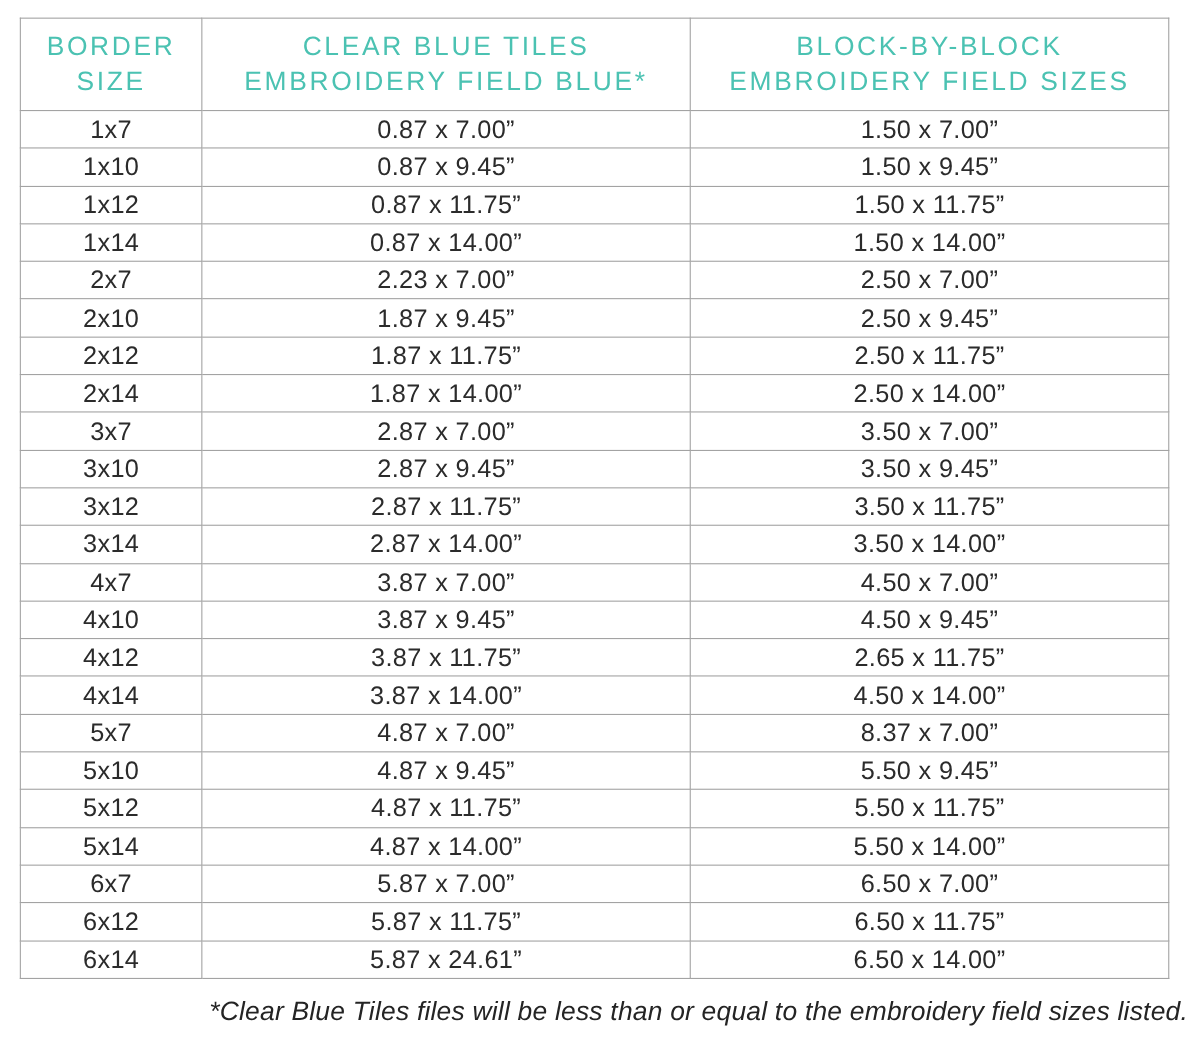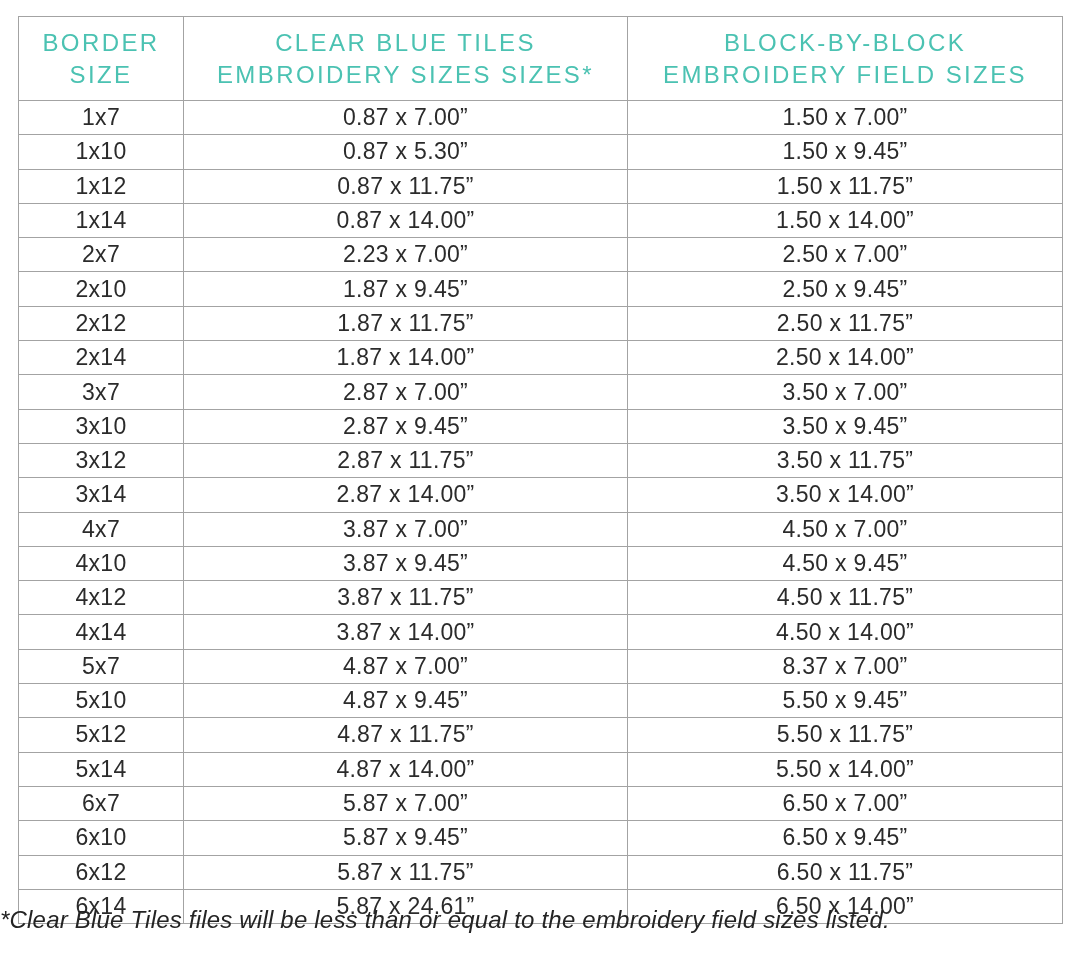--- a/index.html
+++ b/index.html
@@ -79,7 +79,7 @@
         </th>
         <th>
           <span class="hl">CLEAR BLUE TILES</span>
-          <span class="hl">EMBROIDERY SIZES SIZES*</span>
+          <span class="hl">EMBROIDERY FIELD BLUE*</span>
         </th>
         <th>
           <span class="hl">BLOCK-BY-BLOCK</span>

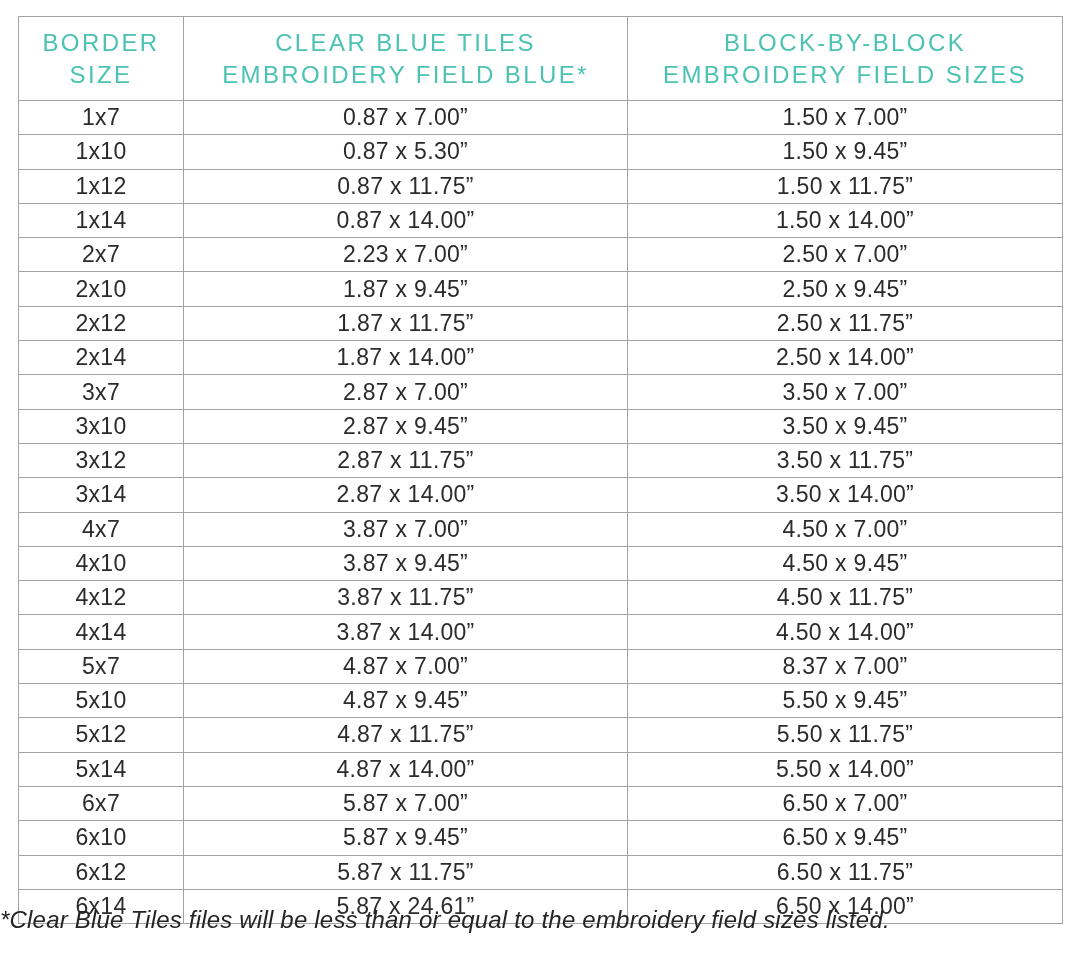--- a/index.html
+++ b/index.html
@@ -95,7 +95,7 @@
         </tr>
         <tr>
           <td>1x10</td>
-          <td>0.87 x 5.30”</td>
+          <td>0.87 x 9.45”</td>
           <td>1.50 x 9.45”</td>
         </tr>
         <tr>

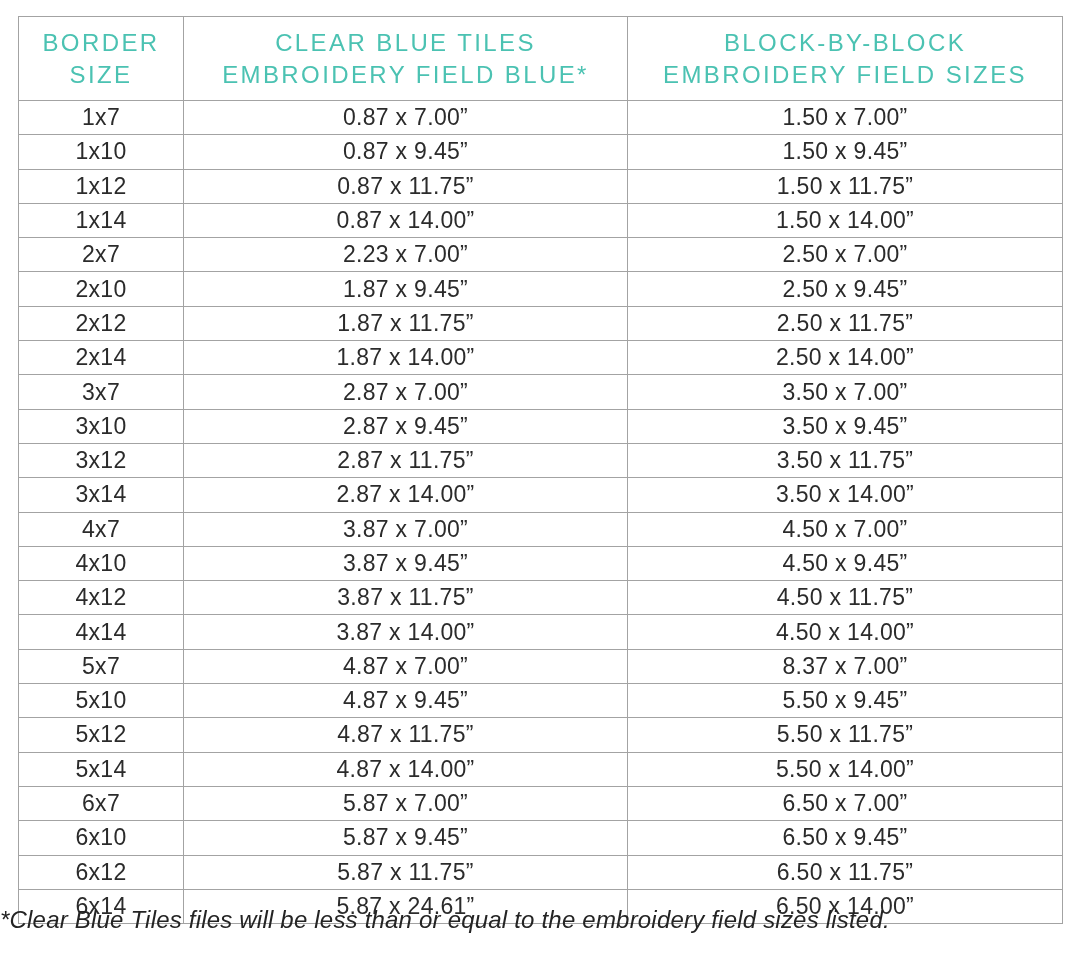--- a/index.html
+++ b/index.html
@@ -161,7 +161,7 @@
         <tr>
           <td>4x12</td>
           <td>3.87 x 11.75”</td>
-          <td>4.50 x 11.75”</td>
+          <td>2.65 x 11.75”</td>
         </tr>
         <tr>
           <td>4x14</td>

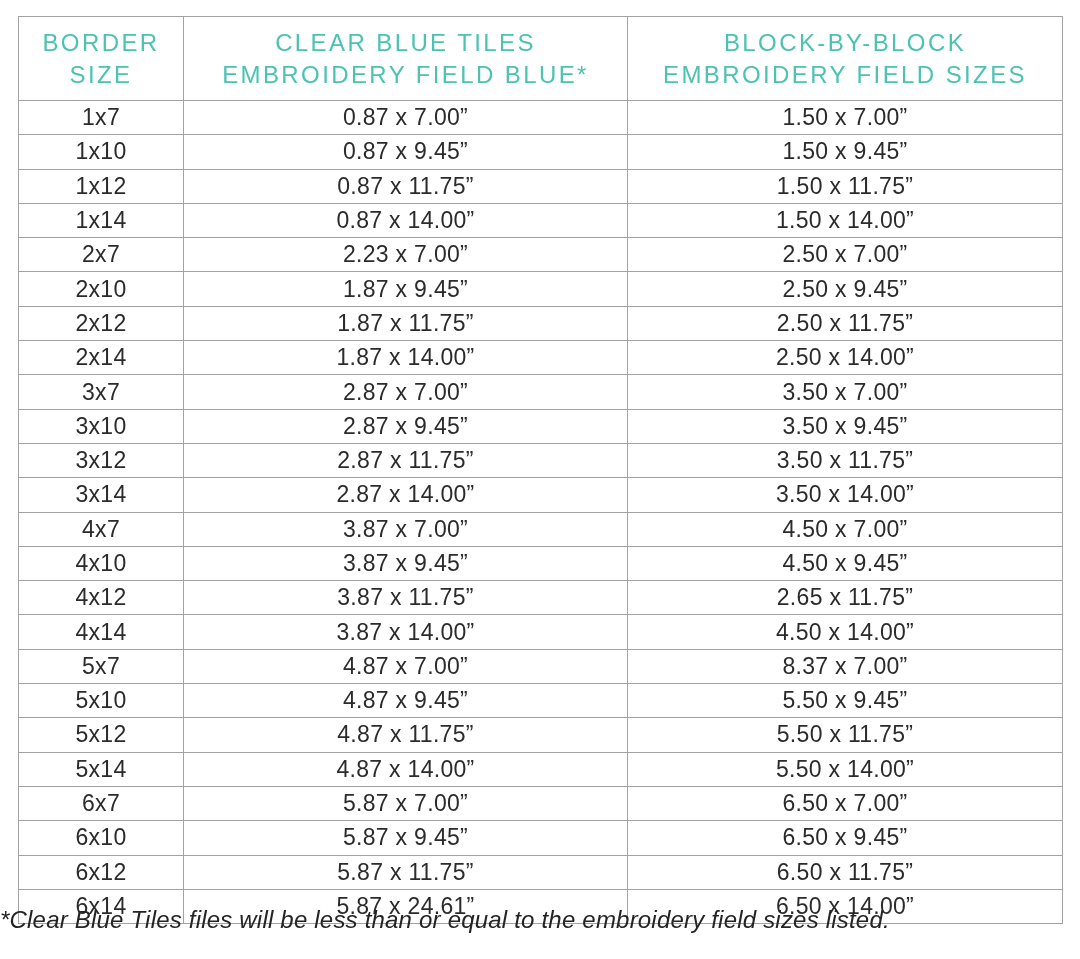--- a/index.html
+++ b/index.html
@@ -194,11 +194,6 @@
           <td>6.50 x 7.00”</td>
         </tr>
         <tr>
-          <td>6x10</td>
-          <td>5.87 x 9.45”</td>
-          <td>6.50 x 9.45”</td>
-        </tr>
-        <tr>
           <td>6x12</td>
           <td>5.87 x 11.75”</td>
           <td>6.50 x 11.75”</td>

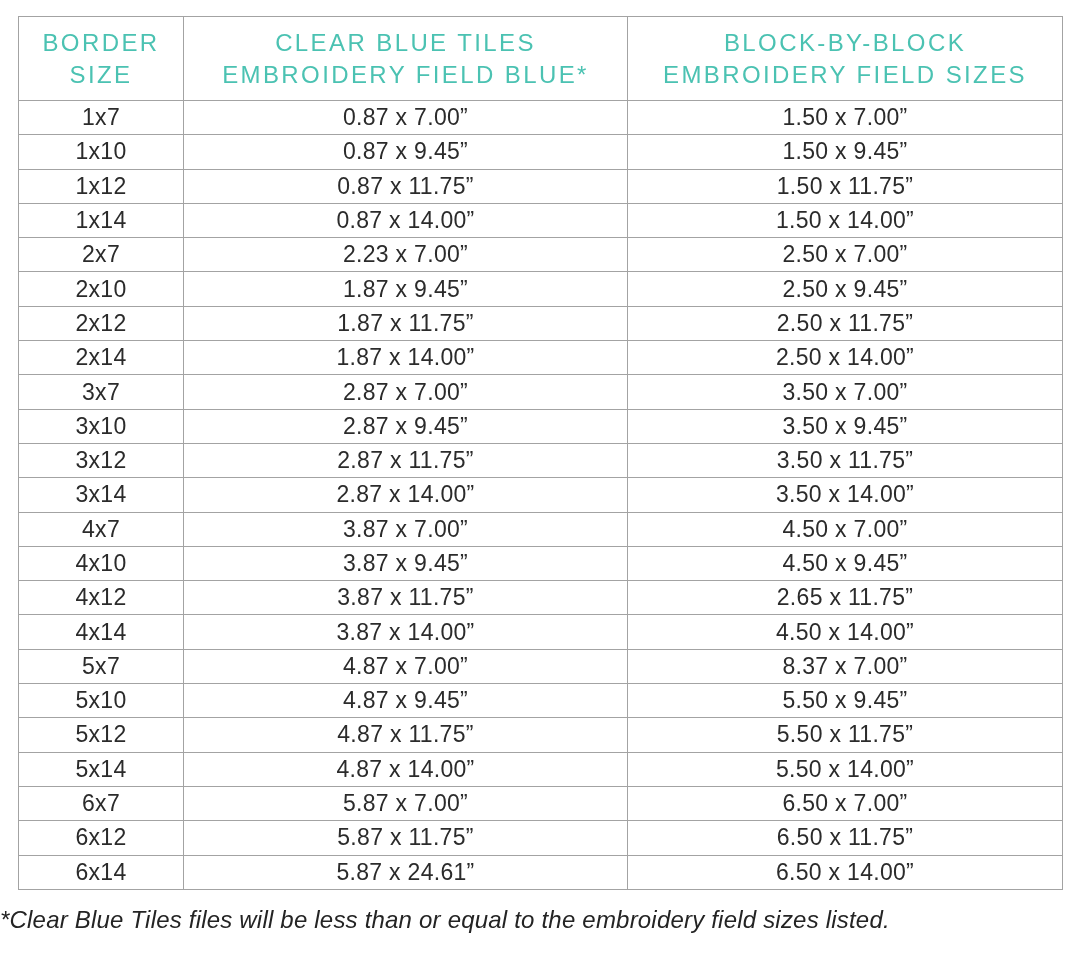--- a/index.html
+++ b/index.html
@@ -53,7 +53,7 @@
     left: 0;
     top: 906px;
     width: 1080px;
-    text-align: left;
+    text-align: right;
     font-style: italic;
     font-size: 24px;
     letter-spacing: 0.2px;

